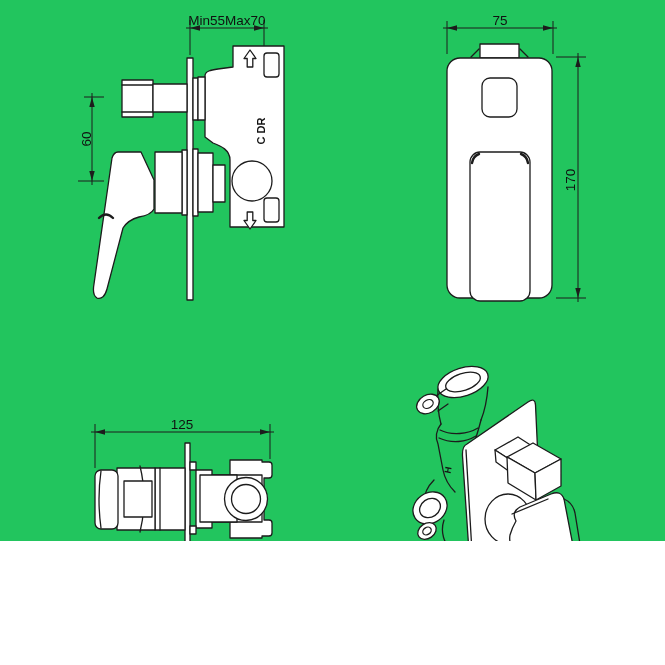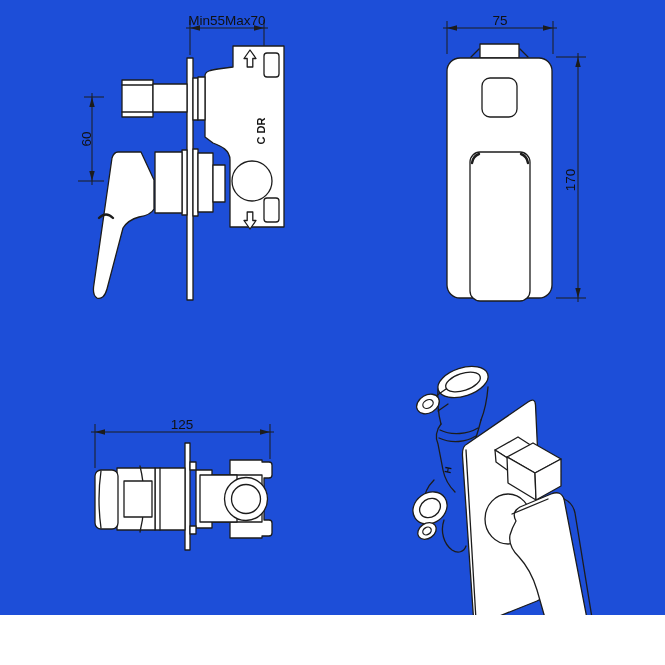--- a/index.html
+++ b/index.html
@@ -3,7 +3,7 @@
 <meta charset="utf-8">
 <style>
   html,body{margin:0;padding:0;background:#ffffff;}
-  #canvas{position:relative;width:665px;height:615px;background:#1d4ed8;overflow:hidden;
+  #canvas{position:relative;width:665px;height:541px;background:#22c55e;overflow:hidden;
           font-family:"Liberation Sans", sans-serif;}
   svg{position:absolute;left:0;top:0;}
   .ln{fill:none;stroke:#1c1c1c;stroke-width:1.3;stroke-linejoin:round;stroke-linecap:round;}

